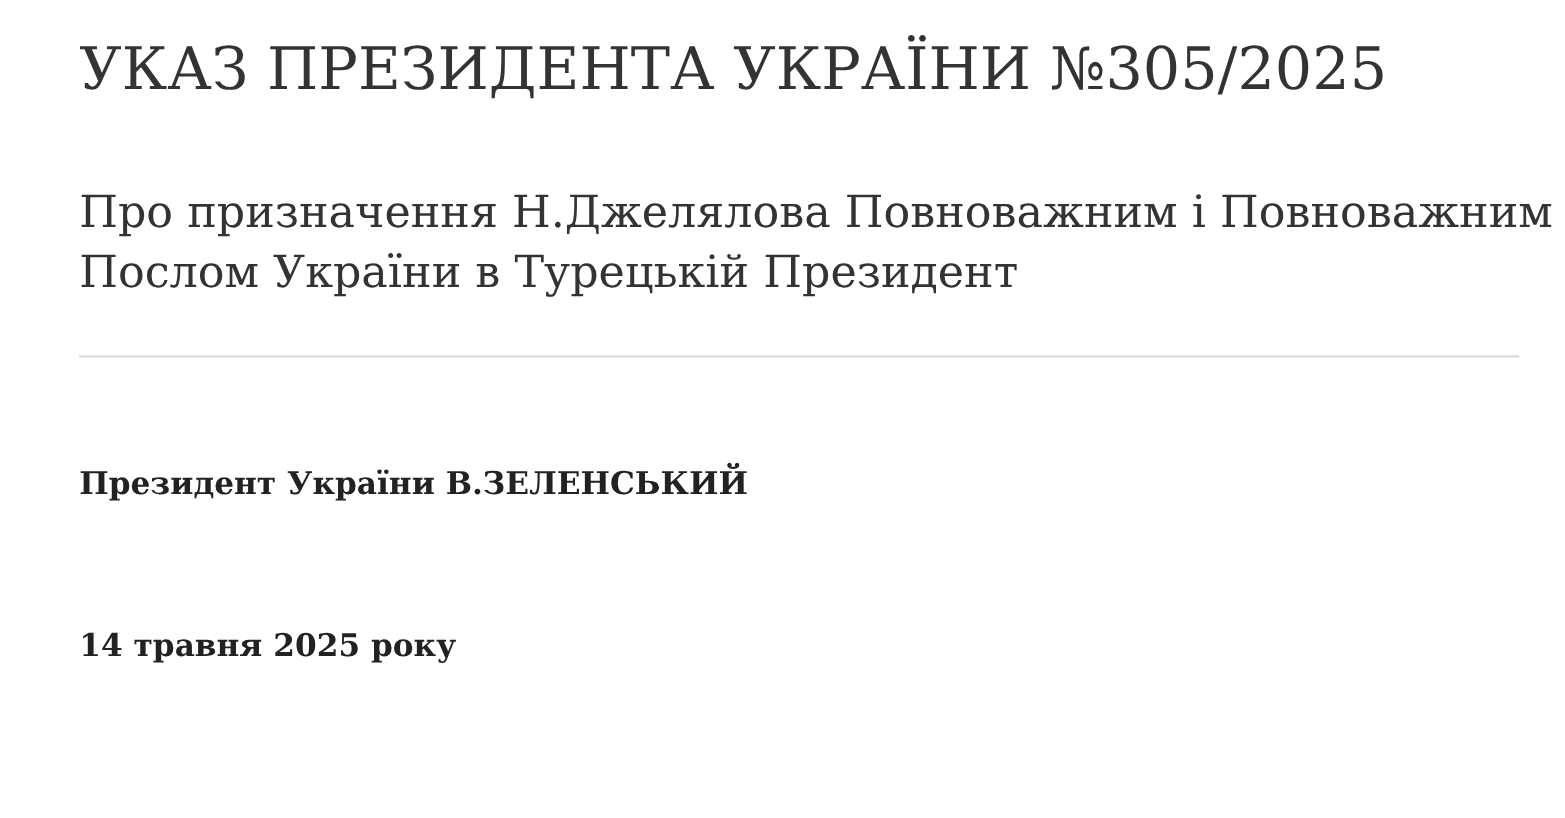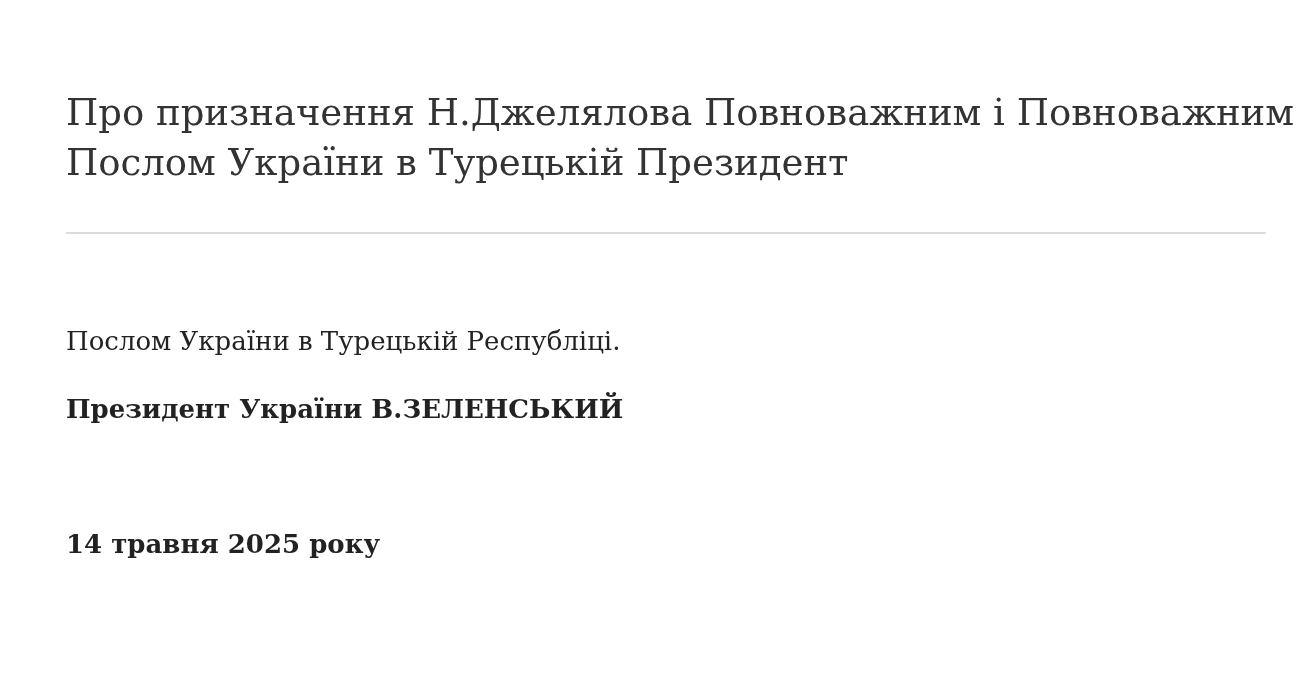--- a/index.html
+++ b/index.html
@@ -71,6 +71,7 @@
 
 <div class="page">
 
+  <h1 class="decree-title">УКАЗ ПРЕЗИДЕНТА УКРАЇНИ №305/2025</h1>
 
   <h2 class="decree-subtitle">
     <div class="line">Про призначення Н.Джелялова Повноважним і Повноважним</div>

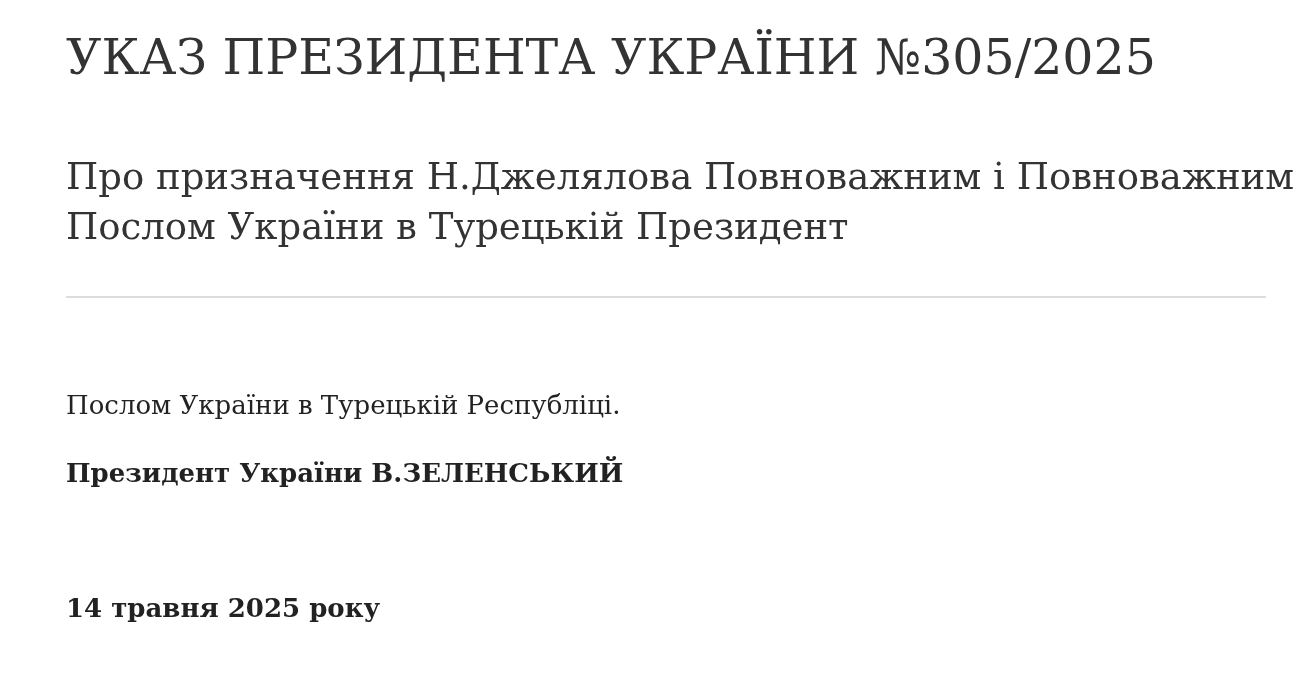--- a/index.html
+++ b/index.html
@@ -81,7 +81,6 @@
   <hr class="divider">
 
   <p class="decree-body">
-    <span class="line" style="display:block">Послом України в Турецькій Республіці.</span>
   </p>
 
   <p class="decree-signature">Президент України В.ЗЕЛЕНСЬКИЙ</p>

